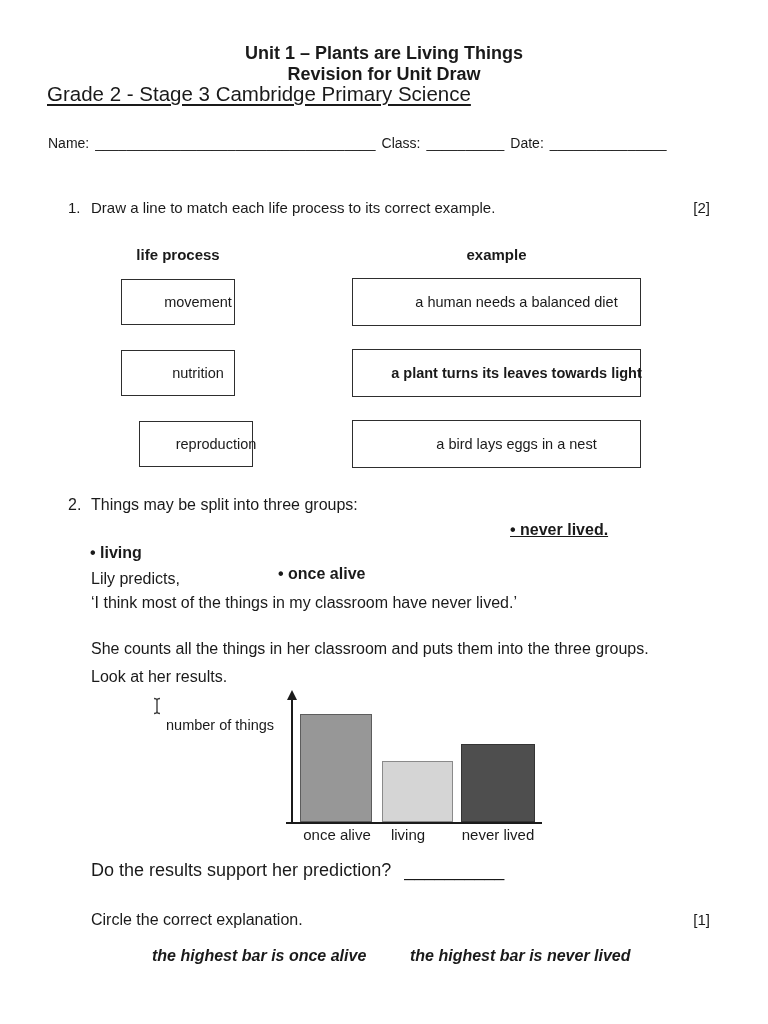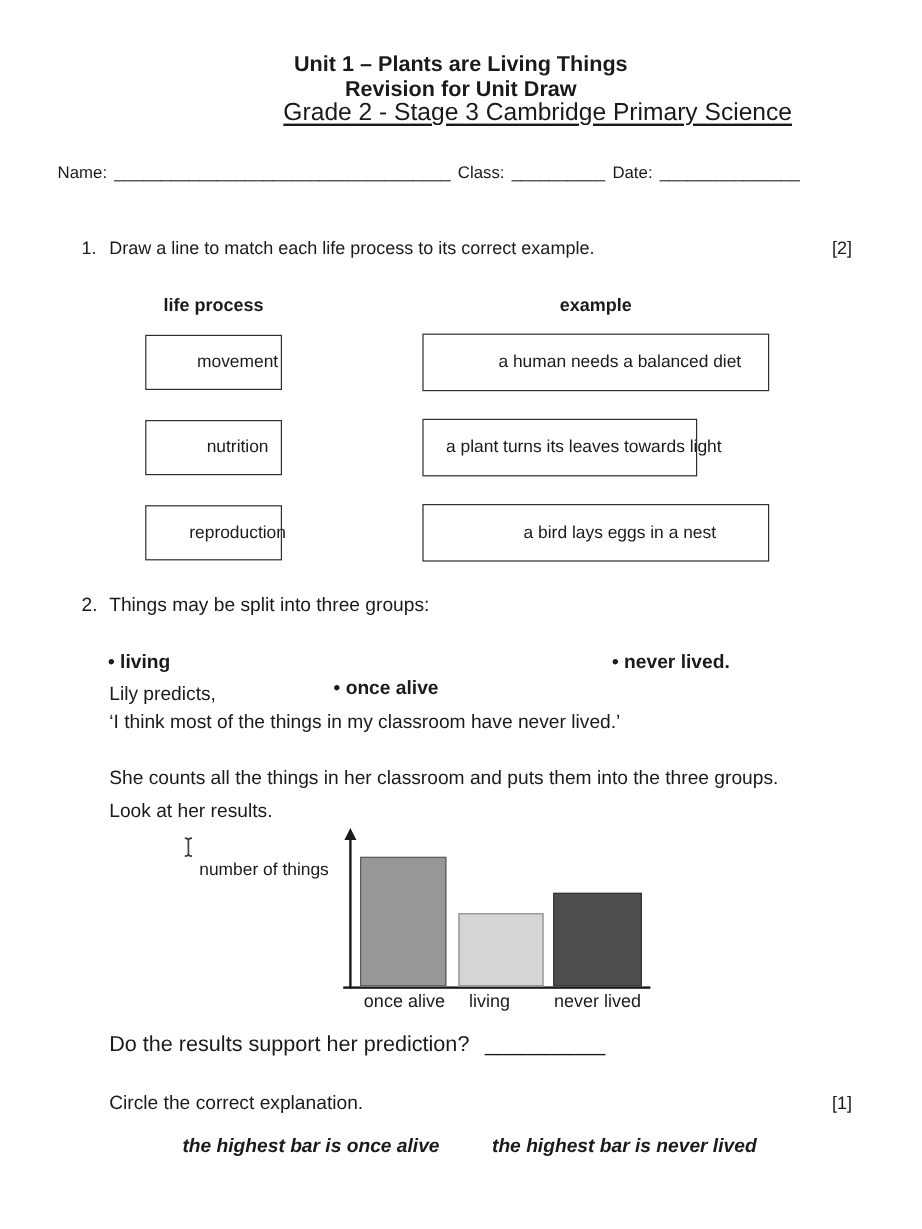--- a/index.html
+++ b/index.html
@@ -9,7 +9,7 @@
   }
   .abs{position:absolute;white-space:nowrap;}
   .title-1,.title-2{left:0;width:768px;text-align:center;font-weight:bold;font-size:18px;}
-  .title-3{left:0;width:660px;text-align:right;font-size:20.5px;text-decoration:underline;text-underline-offset:3px;}
+  .title-3{left:0;width:660px;text-align:left;font-size:20.5px;text-decoration:underline;text-underline-offset:3px;padding-left:47px;}
   .body-15{font-size:15px;}
   .body-16{font-size:16px;}
   .name-row{display:flex;align-items:baseline;font-size:14px;text-align:center;}

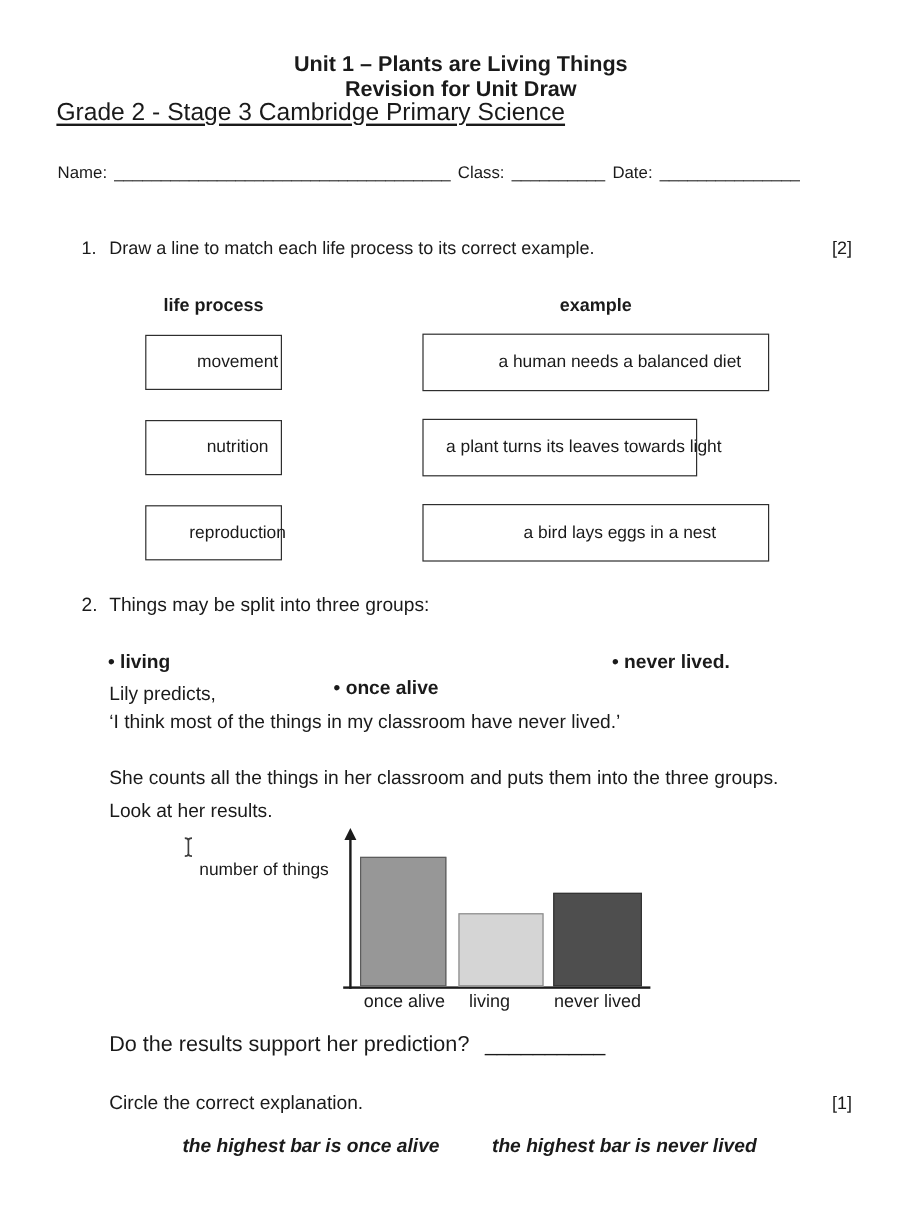--- a/index.html
+++ b/index.html
@@ -75,7 +75,7 @@
   <div class="match-box" style="left:352px;top:278px;width:289px;height:48px;">
     <span>a human needs a balanced diet</span>
   </div>
-  <div class="match-box" style="left:352px;top:349px;width:229px;height:48px;">
+  <div class="match-box" style="left:352px;top:349px;width:289px;height:48px;font-weight:bold;">
     <span>a plant turns its leaves towards light</span>
   </div>
   <div class="match-box" style="left:352px;top:420px;width:289px;height:48px;">

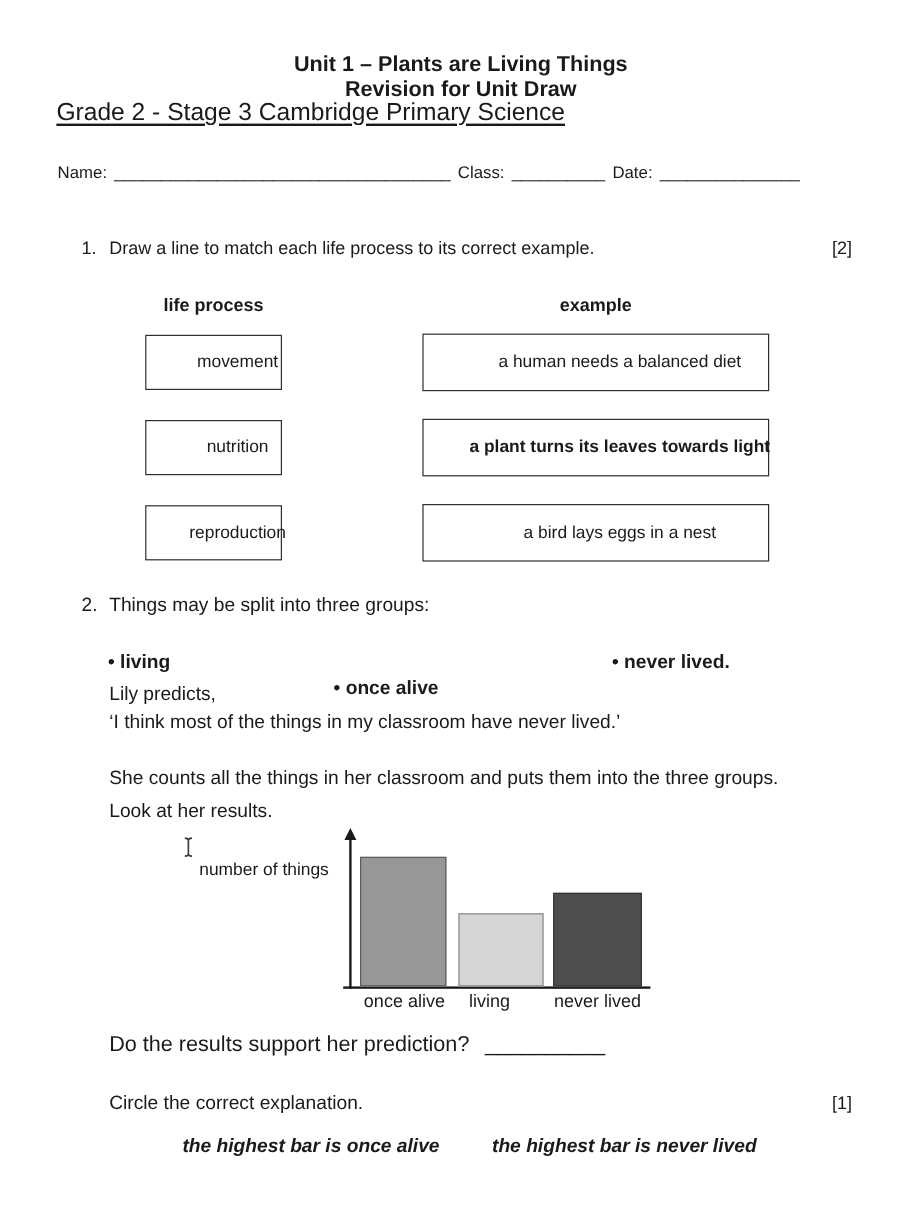--- a/index.html
+++ b/index.html
@@ -68,7 +68,7 @@
   <div class="match-box" style="left:121px;top:350px;width:114px;height:46px;">
     <span>nutrition</span>
   </div>
-  <div class="match-box" style="left:121px;top:421px;width:114px;height:46px;">
+  <div class="match-box" style="left:139px;top:421px;width:114px;height:46px;">
     <span>reproduction</span>
   </div>
 

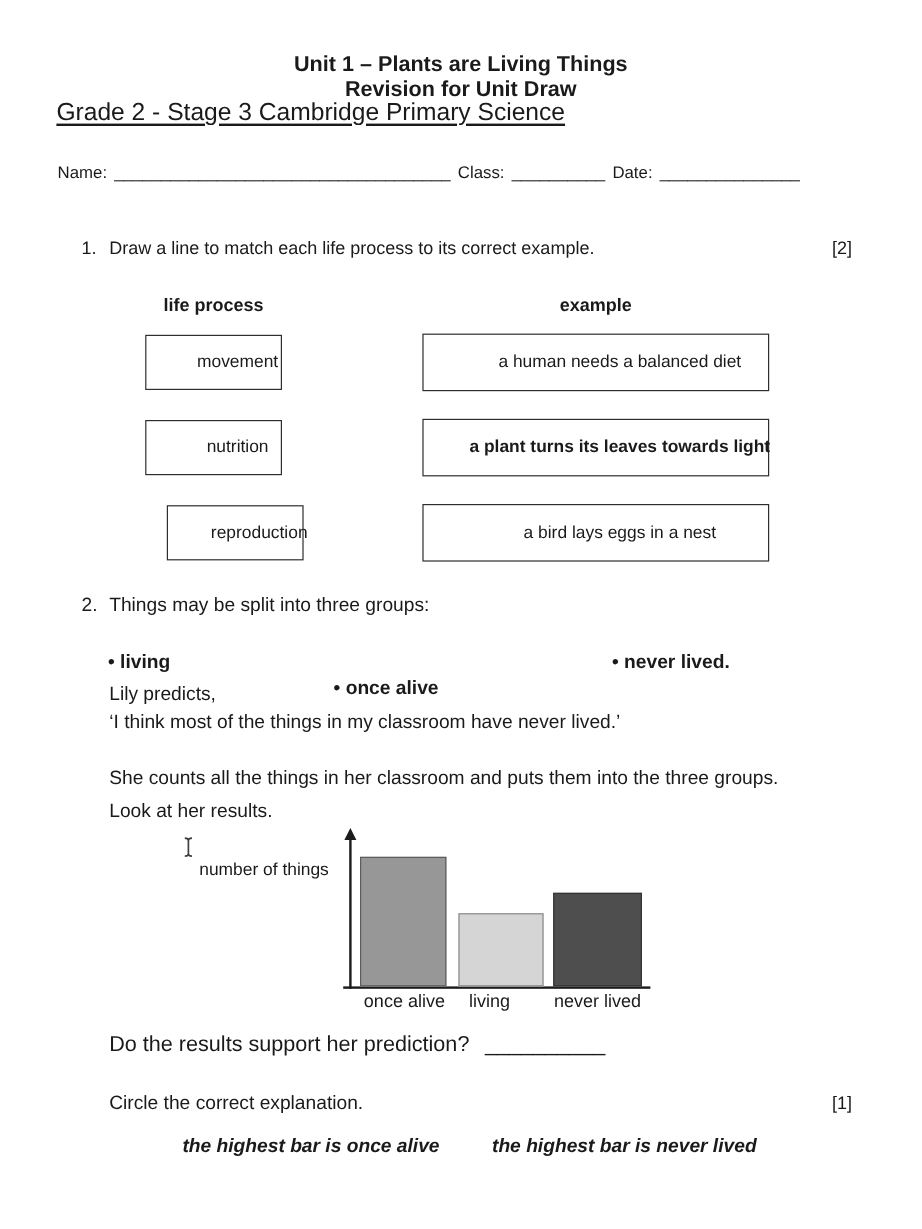--- a/index.html
+++ b/index.html
@@ -87,7 +87,7 @@
 
   <div class="abs bullet" style="left:90px;top:544px;">• living</div>
   <div class="abs bullet" style="left:278px;top:544px;margin-top:21px;">• once alive</div>
-  <div class="abs bullet" style="left:510px;top:544px;">• never lived.</div>
+  <div class="abs bullet" style="left:510px;top:521px;text-decoration:underline;">• never lived.</div>
 
   <div class="abs body-16" style="left:91px;top:570px;">Lily predicts,</div>
   <div class="abs body-16" style="left:91px;top:594px;">‘I think most of the things in my classroom have never lived.’</div>

